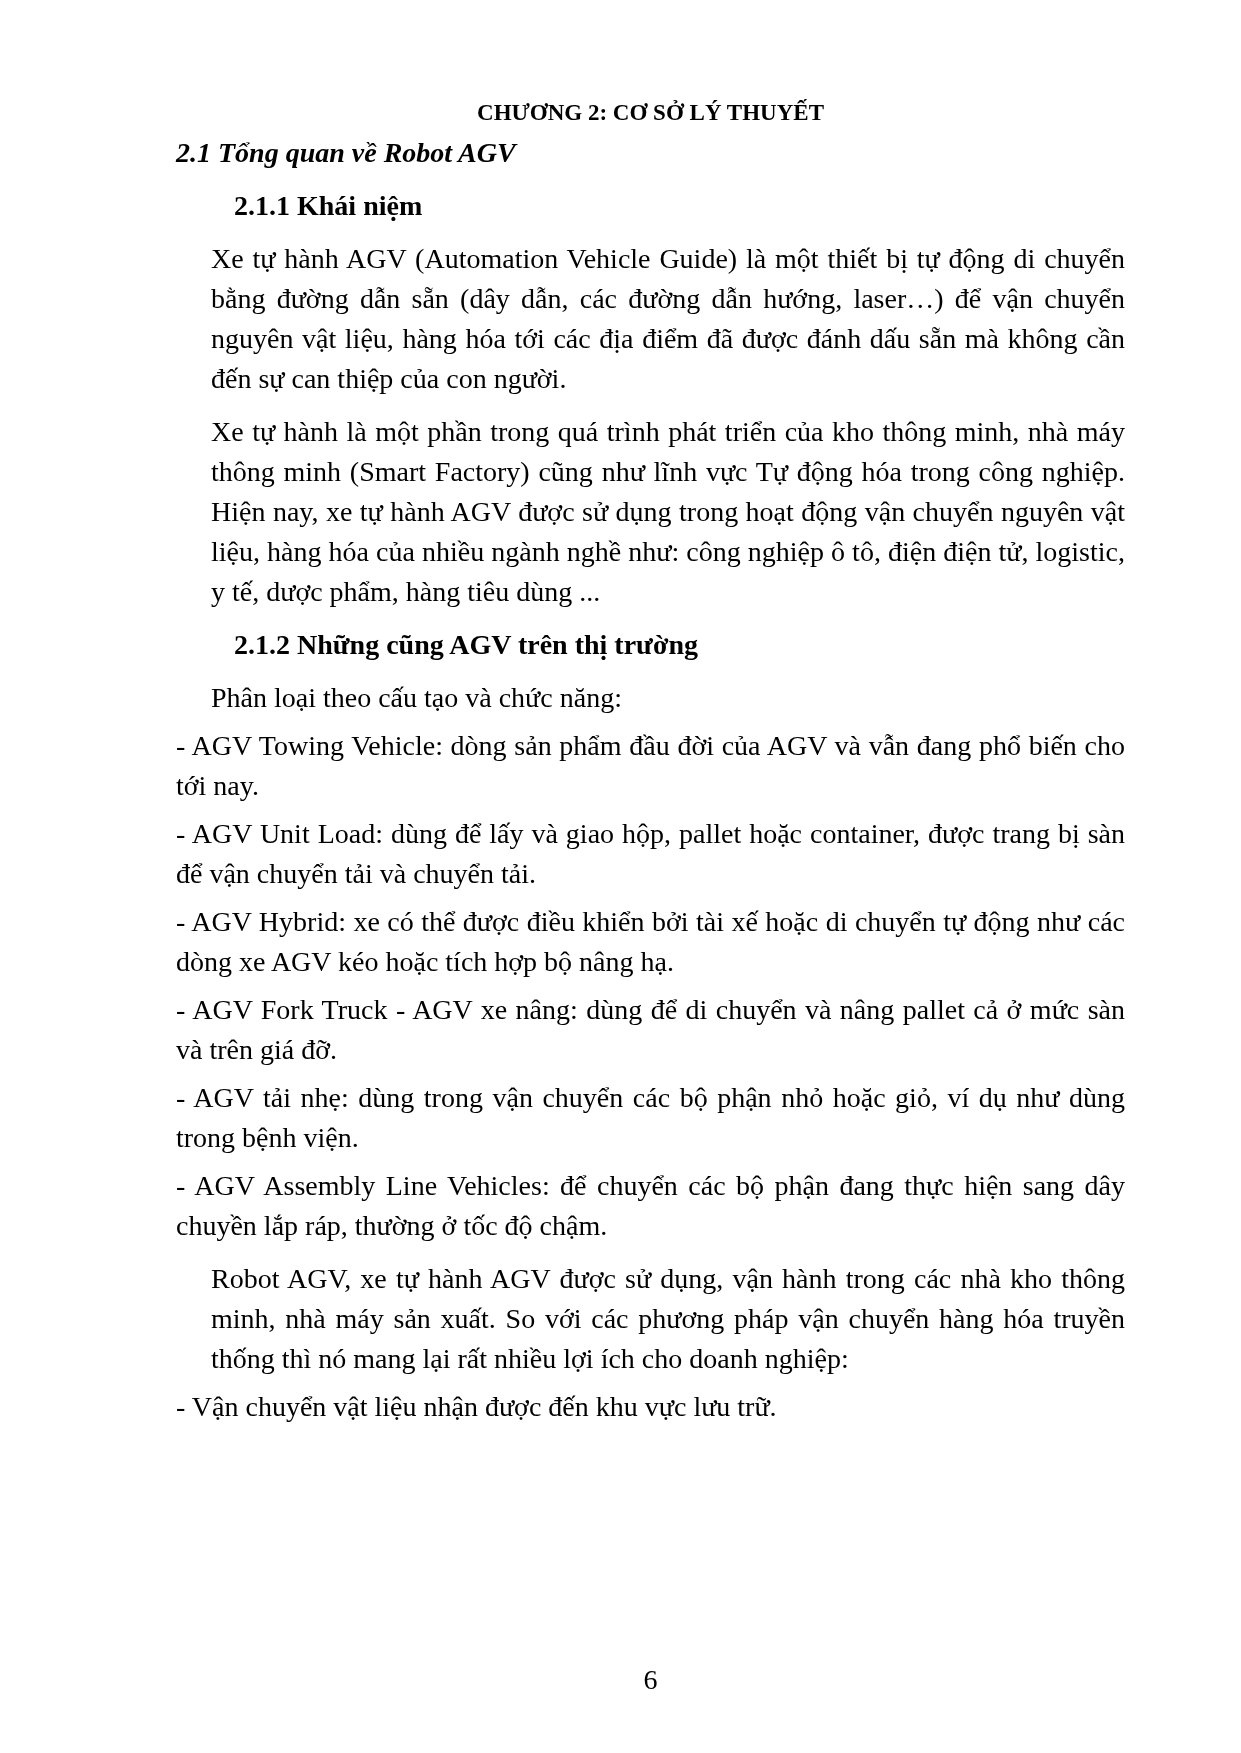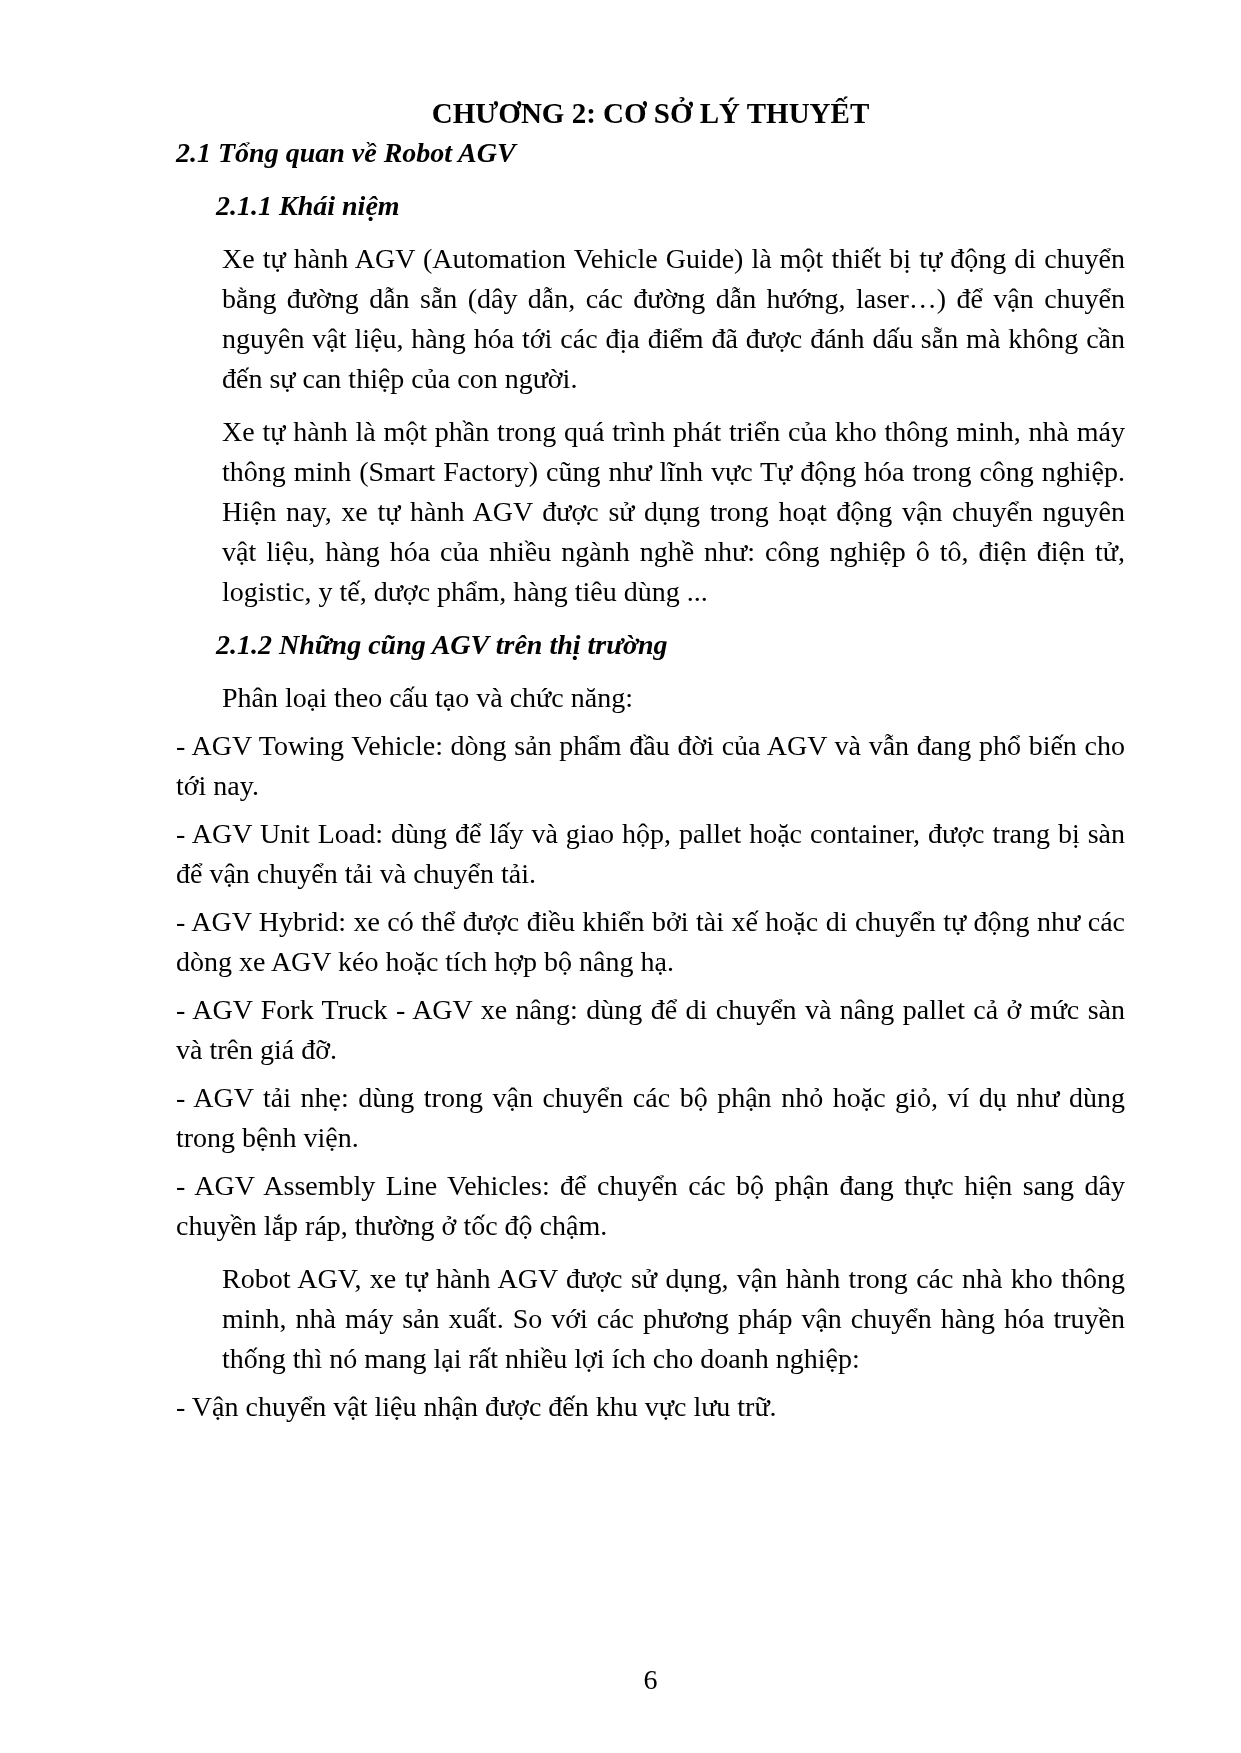--- a/index.html
+++ b/index.html
@@ -23,7 +23,7 @@
   .doc-title {
     text-align: center;
     font-weight: bold;
-    font-size: 29px;
+    font-size: 23px;
   }
   .para {
     text-align: justify;

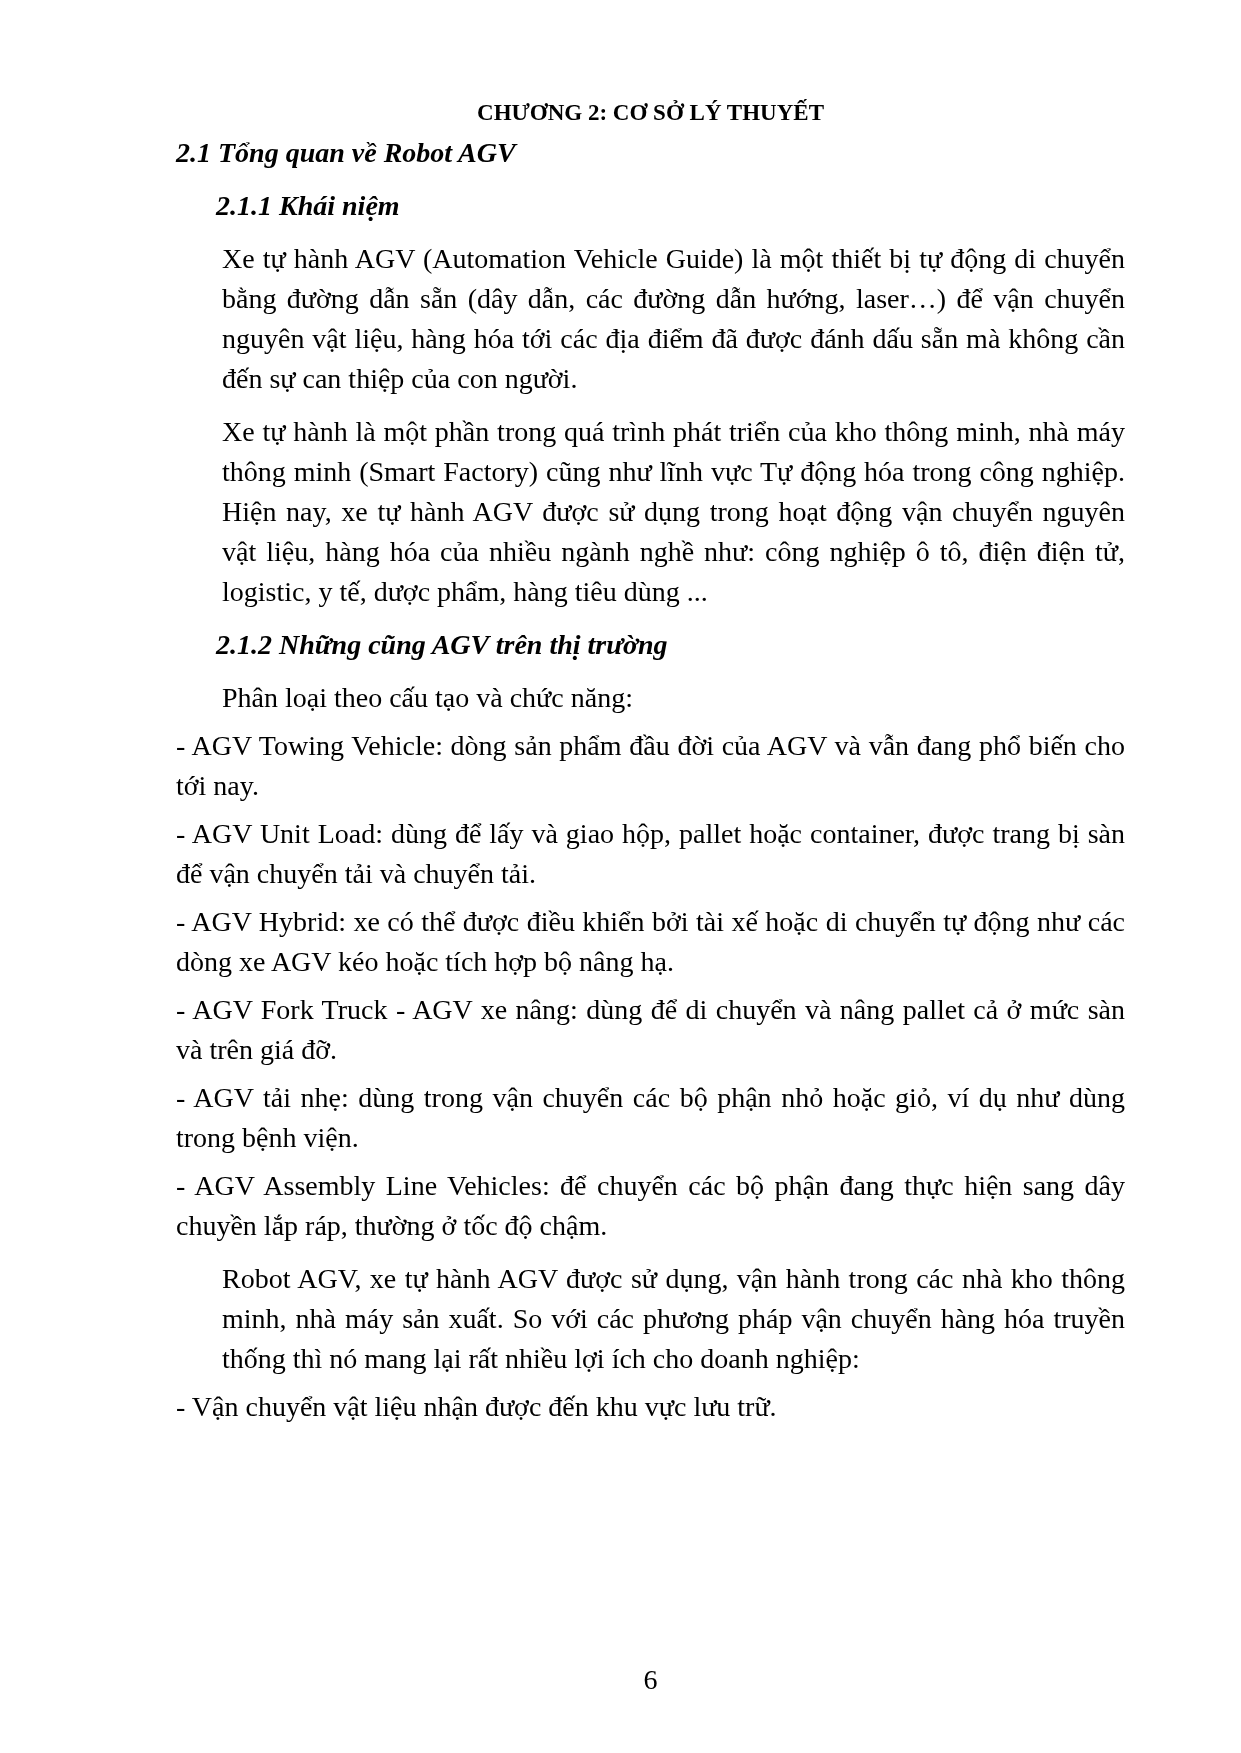--- a/index.html
+++ b/index.html
@@ -38,9 +38,8 @@
   }
   .h-bolditalic {
     font-weight: bold;
-    font-style: italic;
     margin-top: 13px;
-    margin-left: 40px;
+    margin-left: 58px;
   }
   .list-item {
     text-align: justify;

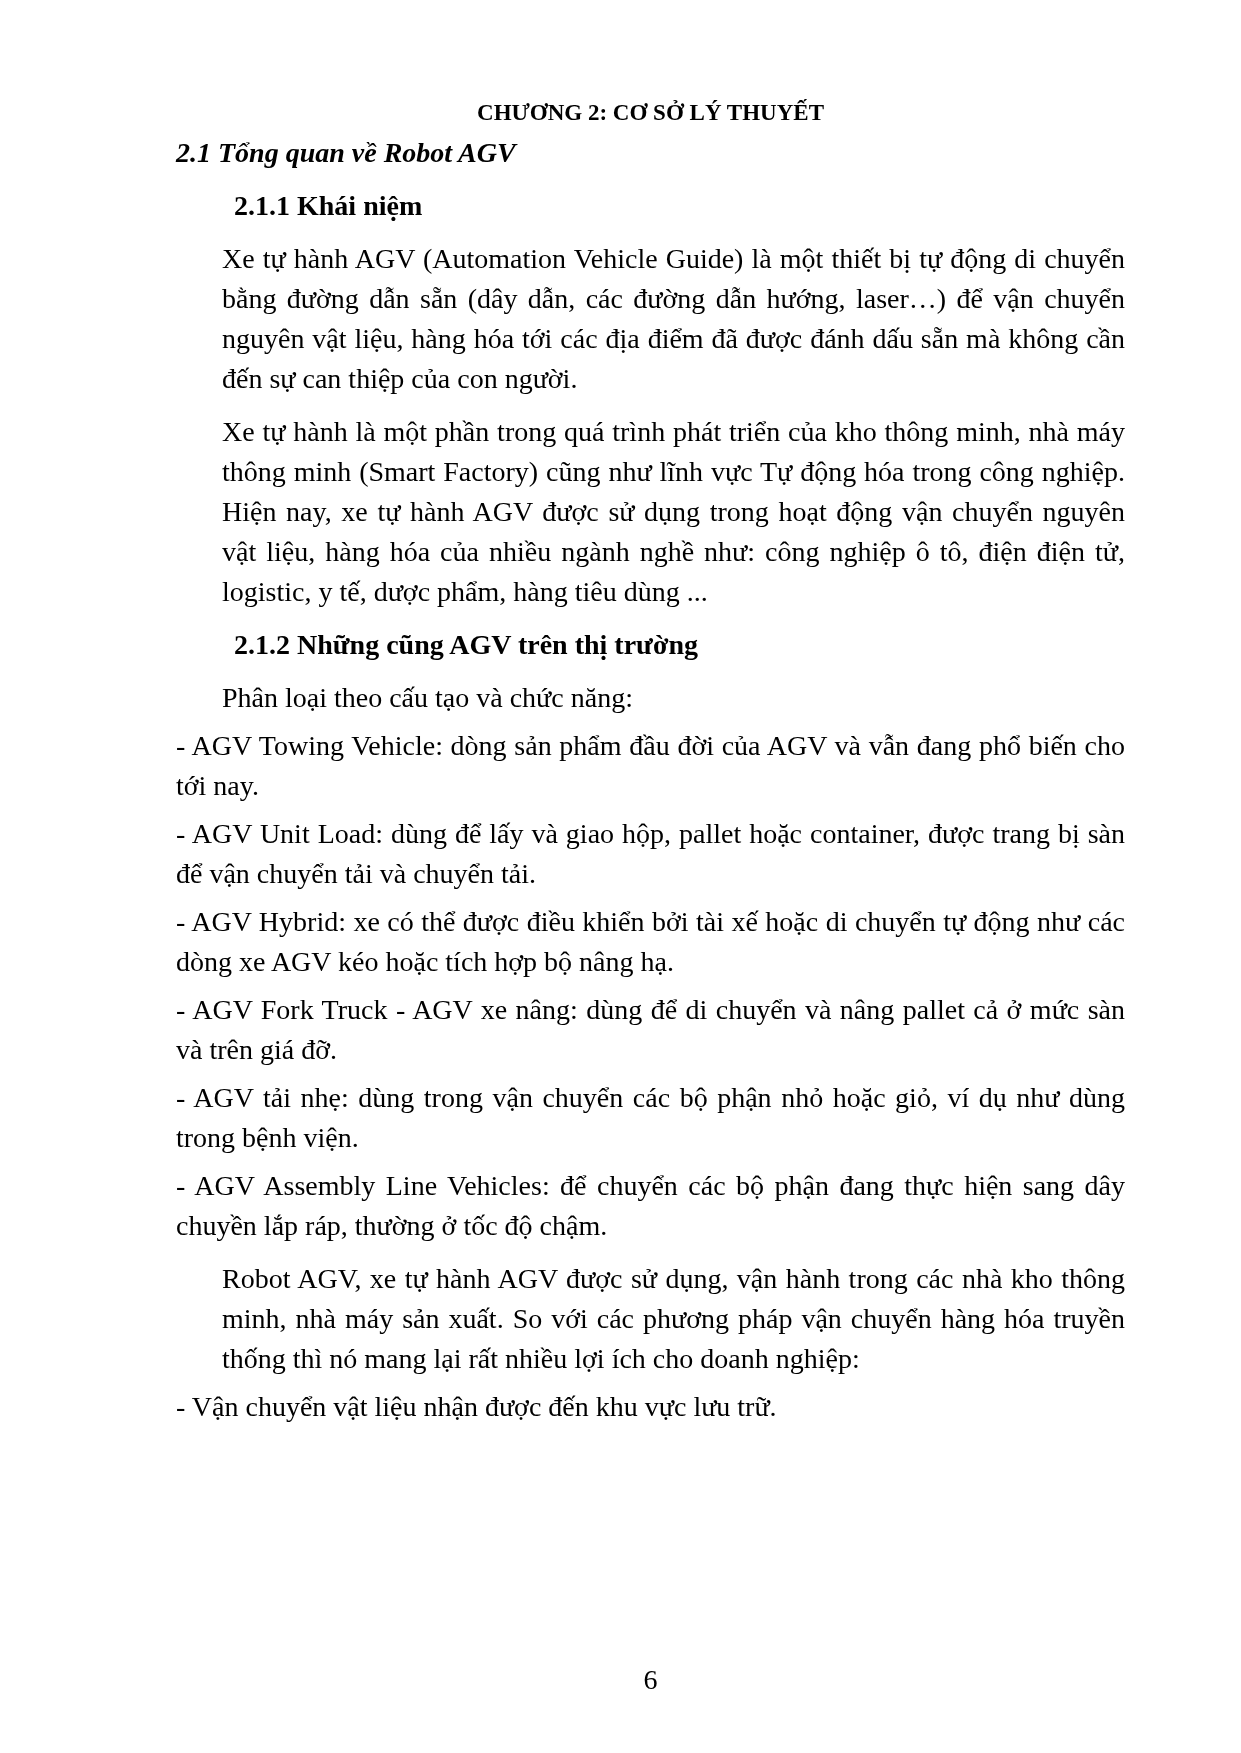--- a/index.html
+++ b/index.html
@@ -30,7 +30,7 @@
     margin: 13px 0 0 0;
   }
   .indent {
-    margin-left: 46px;
+    margin-left: 35px;
   }
   .h-bold {
     font-weight: bold;

